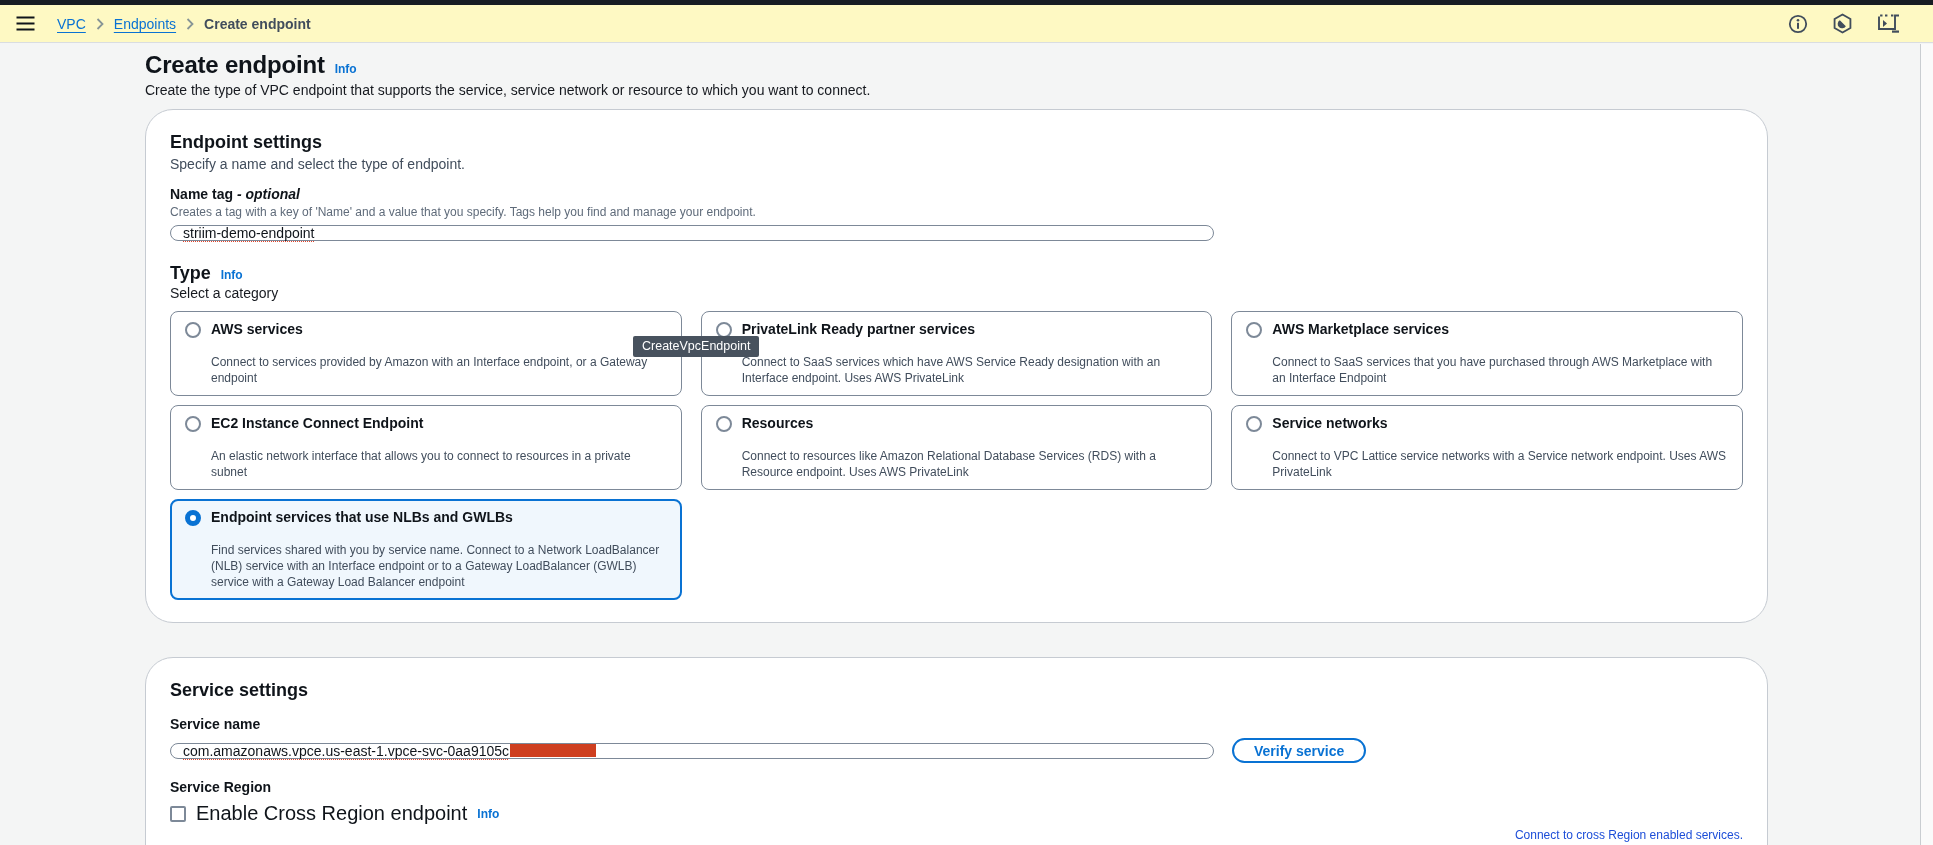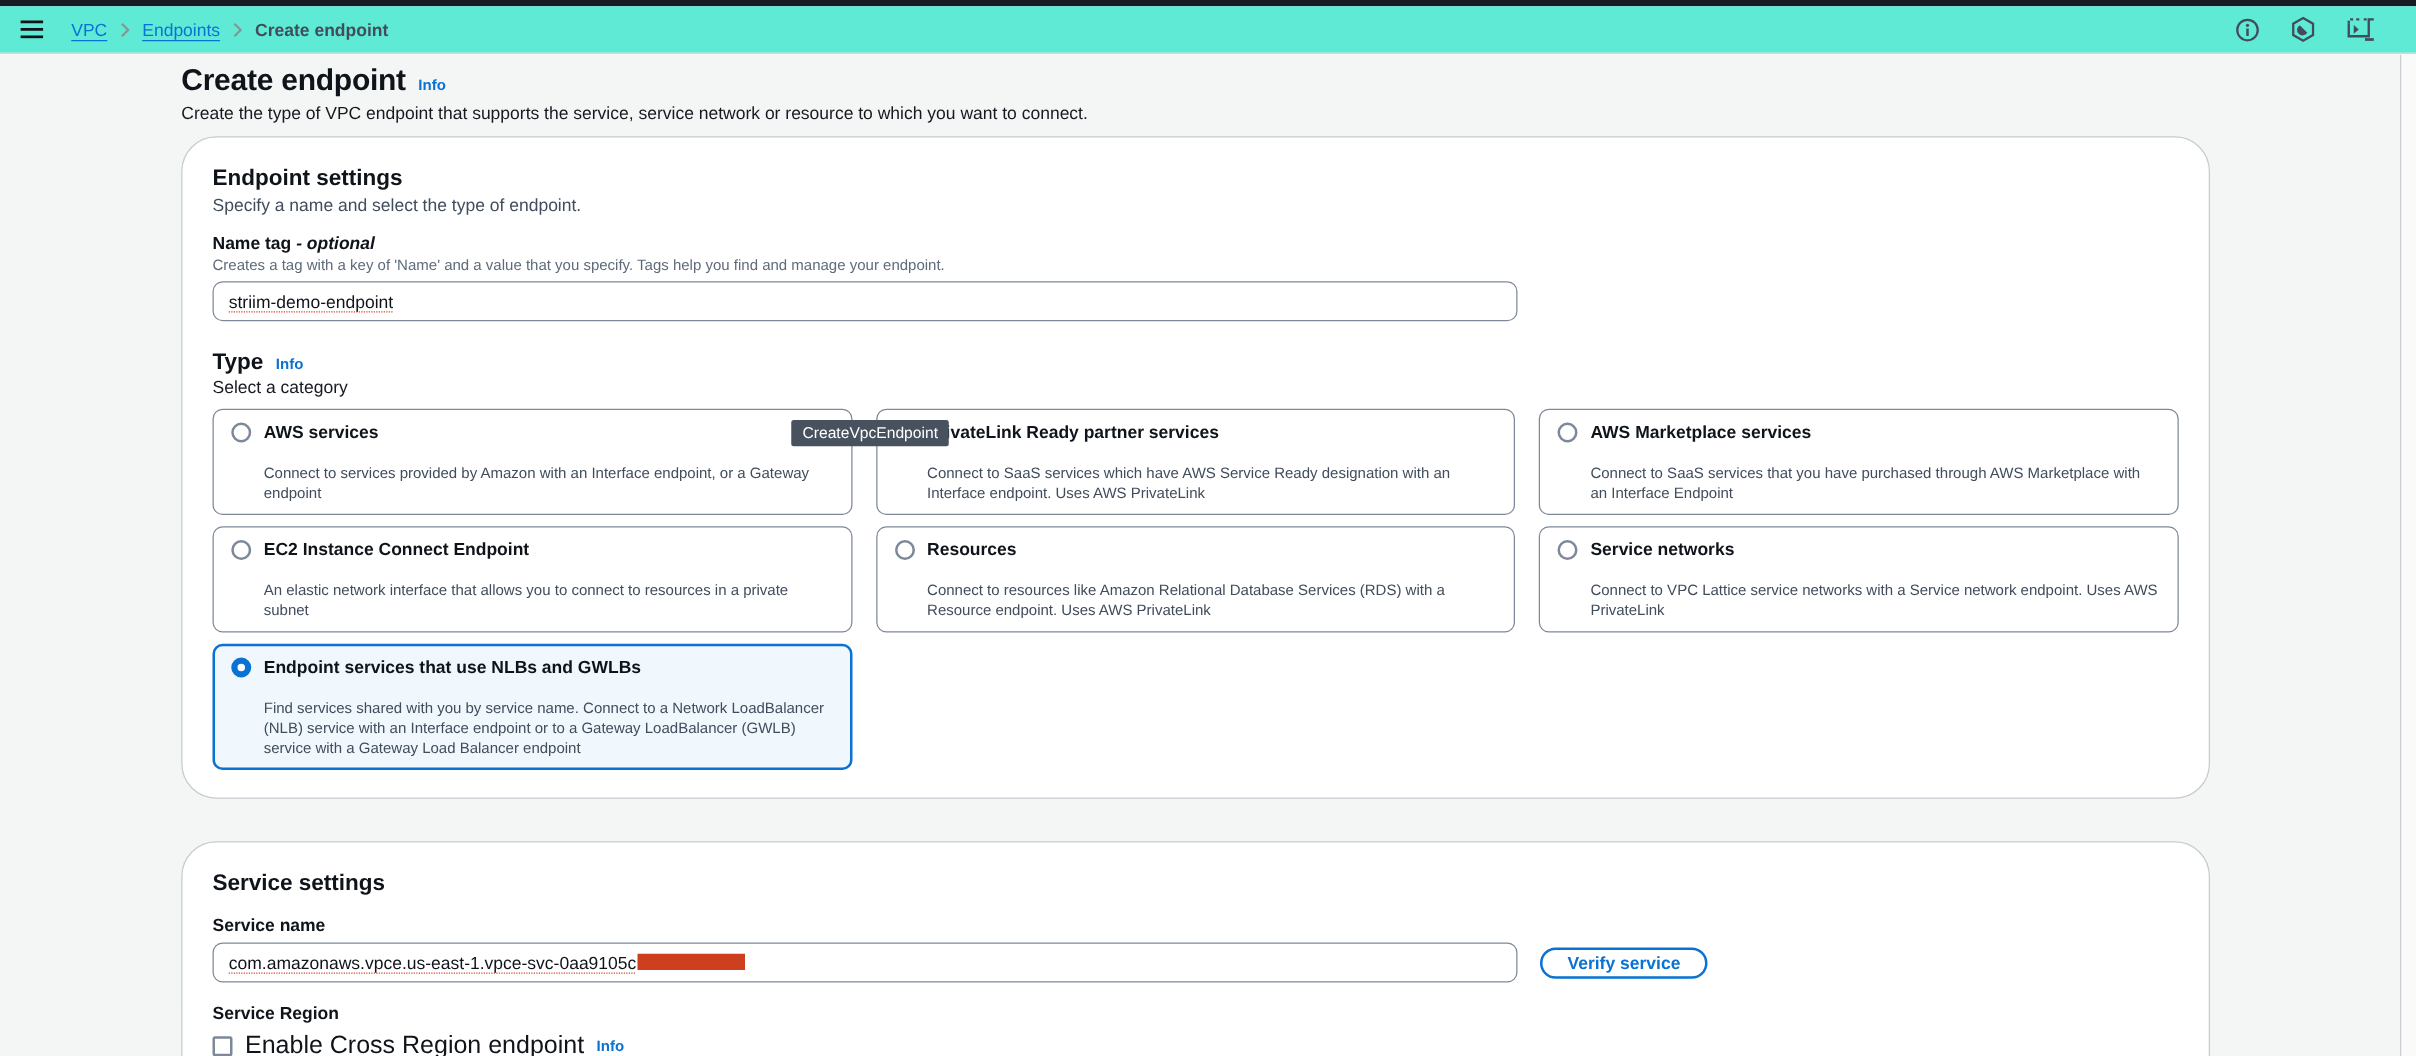--- a/index.html
+++ b/index.html
@@ -14,7 +14,7 @@
   
   .topbar { position:absolute; top:0; left:0; right:0; height:5px; background:#171c22; }
   .appbar {
-    position:absolute; top:5px; left:0; right:0; height:38px; background:#5eead4;
+    position:absolute; top:5px; left:0; right:0; height:38px; background:#fef9c3;
     border-bottom:1px solid #d9dde1; display:flex; align-items:center; padding:0 18px 0 16px;
   }
   .hamburger { display:flex; align-items:center; cursor:pointer; margin-right:22px; }

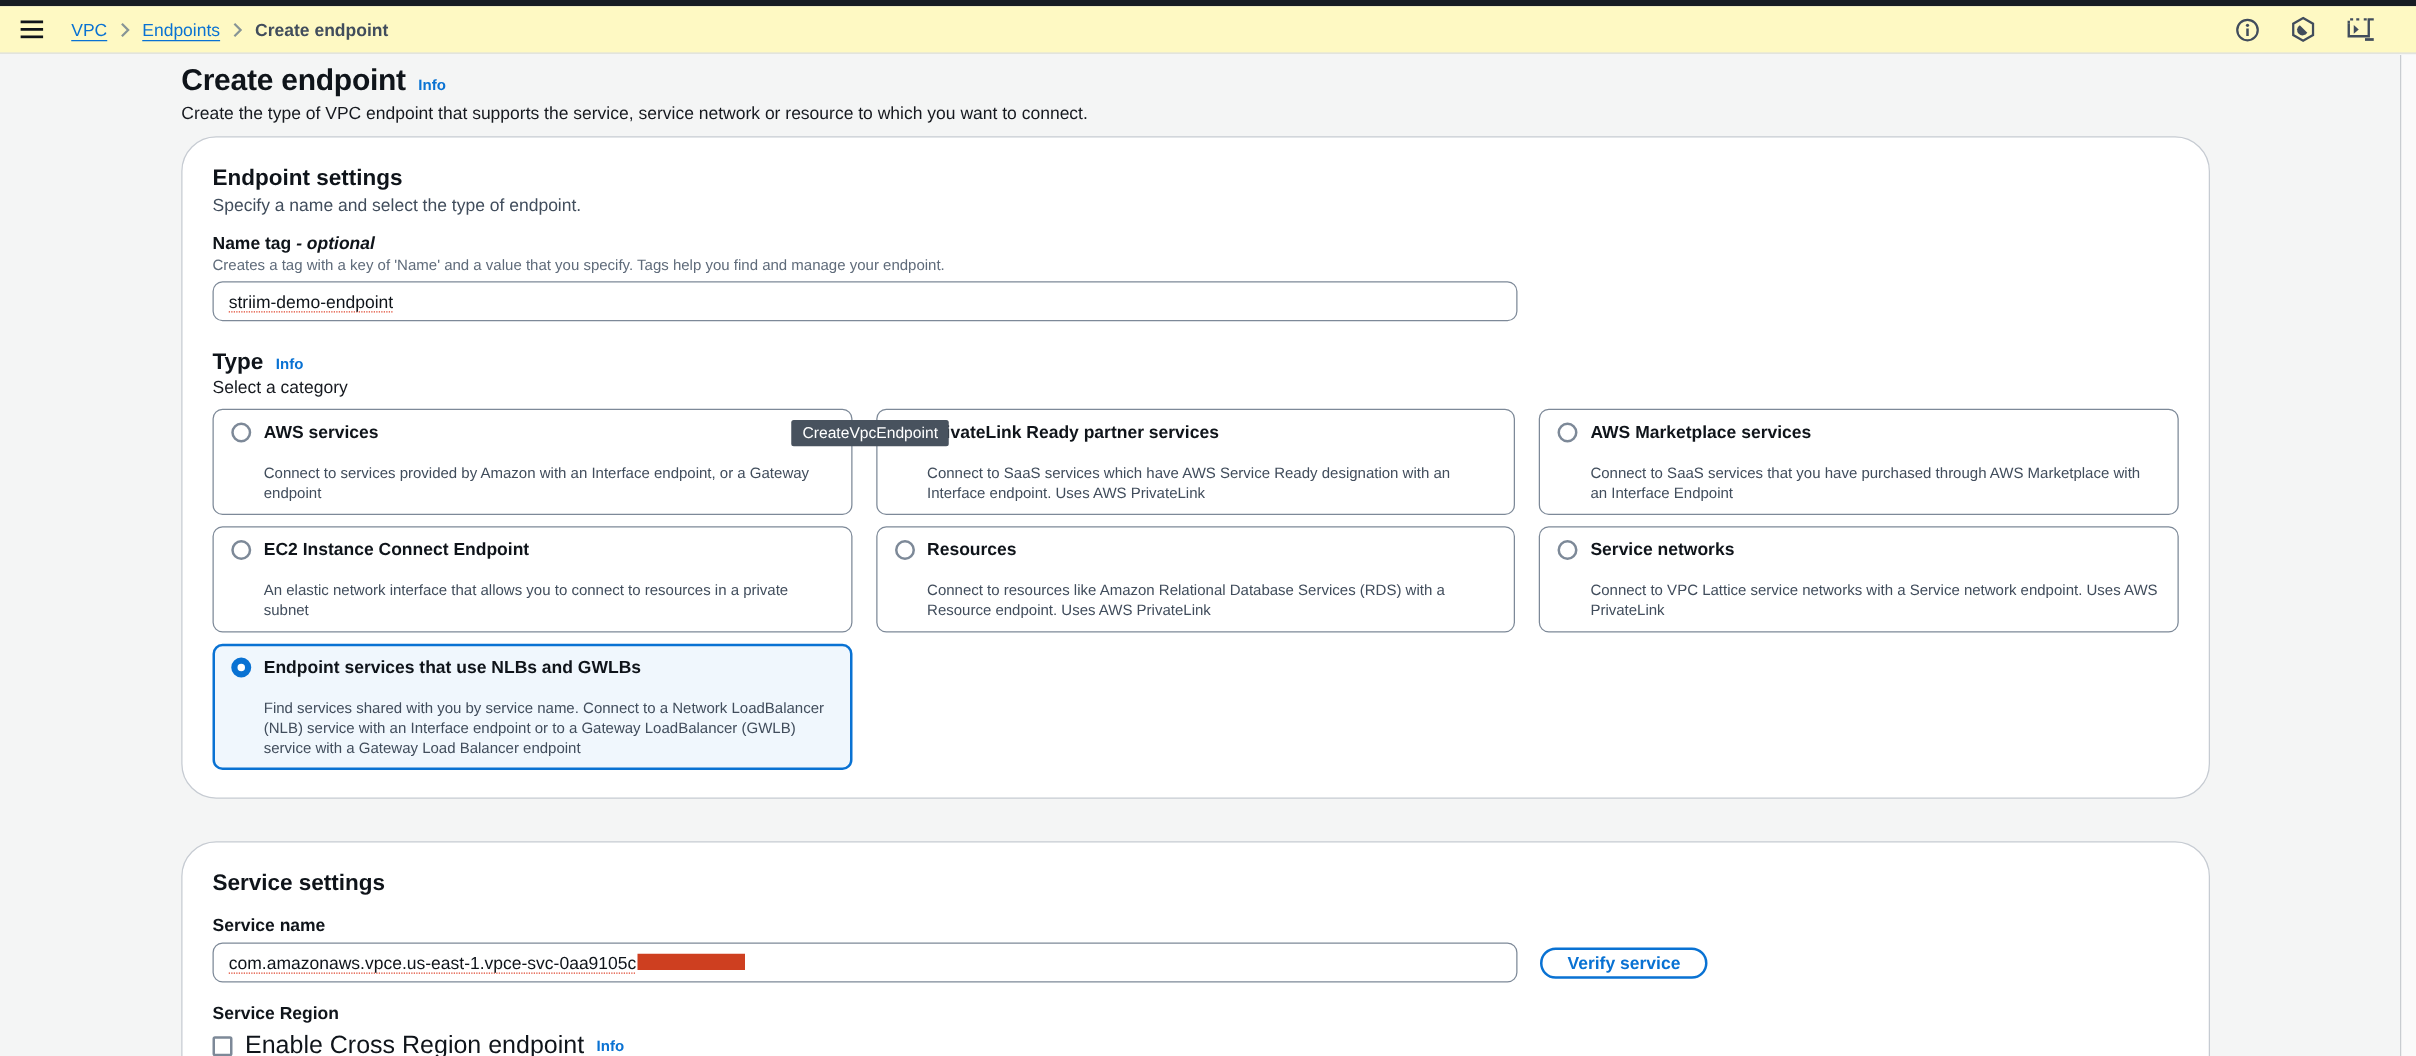--- a/index.html
+++ b/index.html
@@ -50,7 +50,7 @@
   .field-desc { font-size:12px; color:#5f6b7a; margin-top:3px; }
 
   .text-input {
-    margin-top:6px; height:32px; border:1px solid #7d8998; border-radius:8px;
+    margin-top:6px; height:16px; border:1px solid #7d8998; border-radius:8px;
     background:#fff; display:flex; align-items:center; padding:0 12px;
     font-size:14px; color:#0f141a; cursor:text;
   }

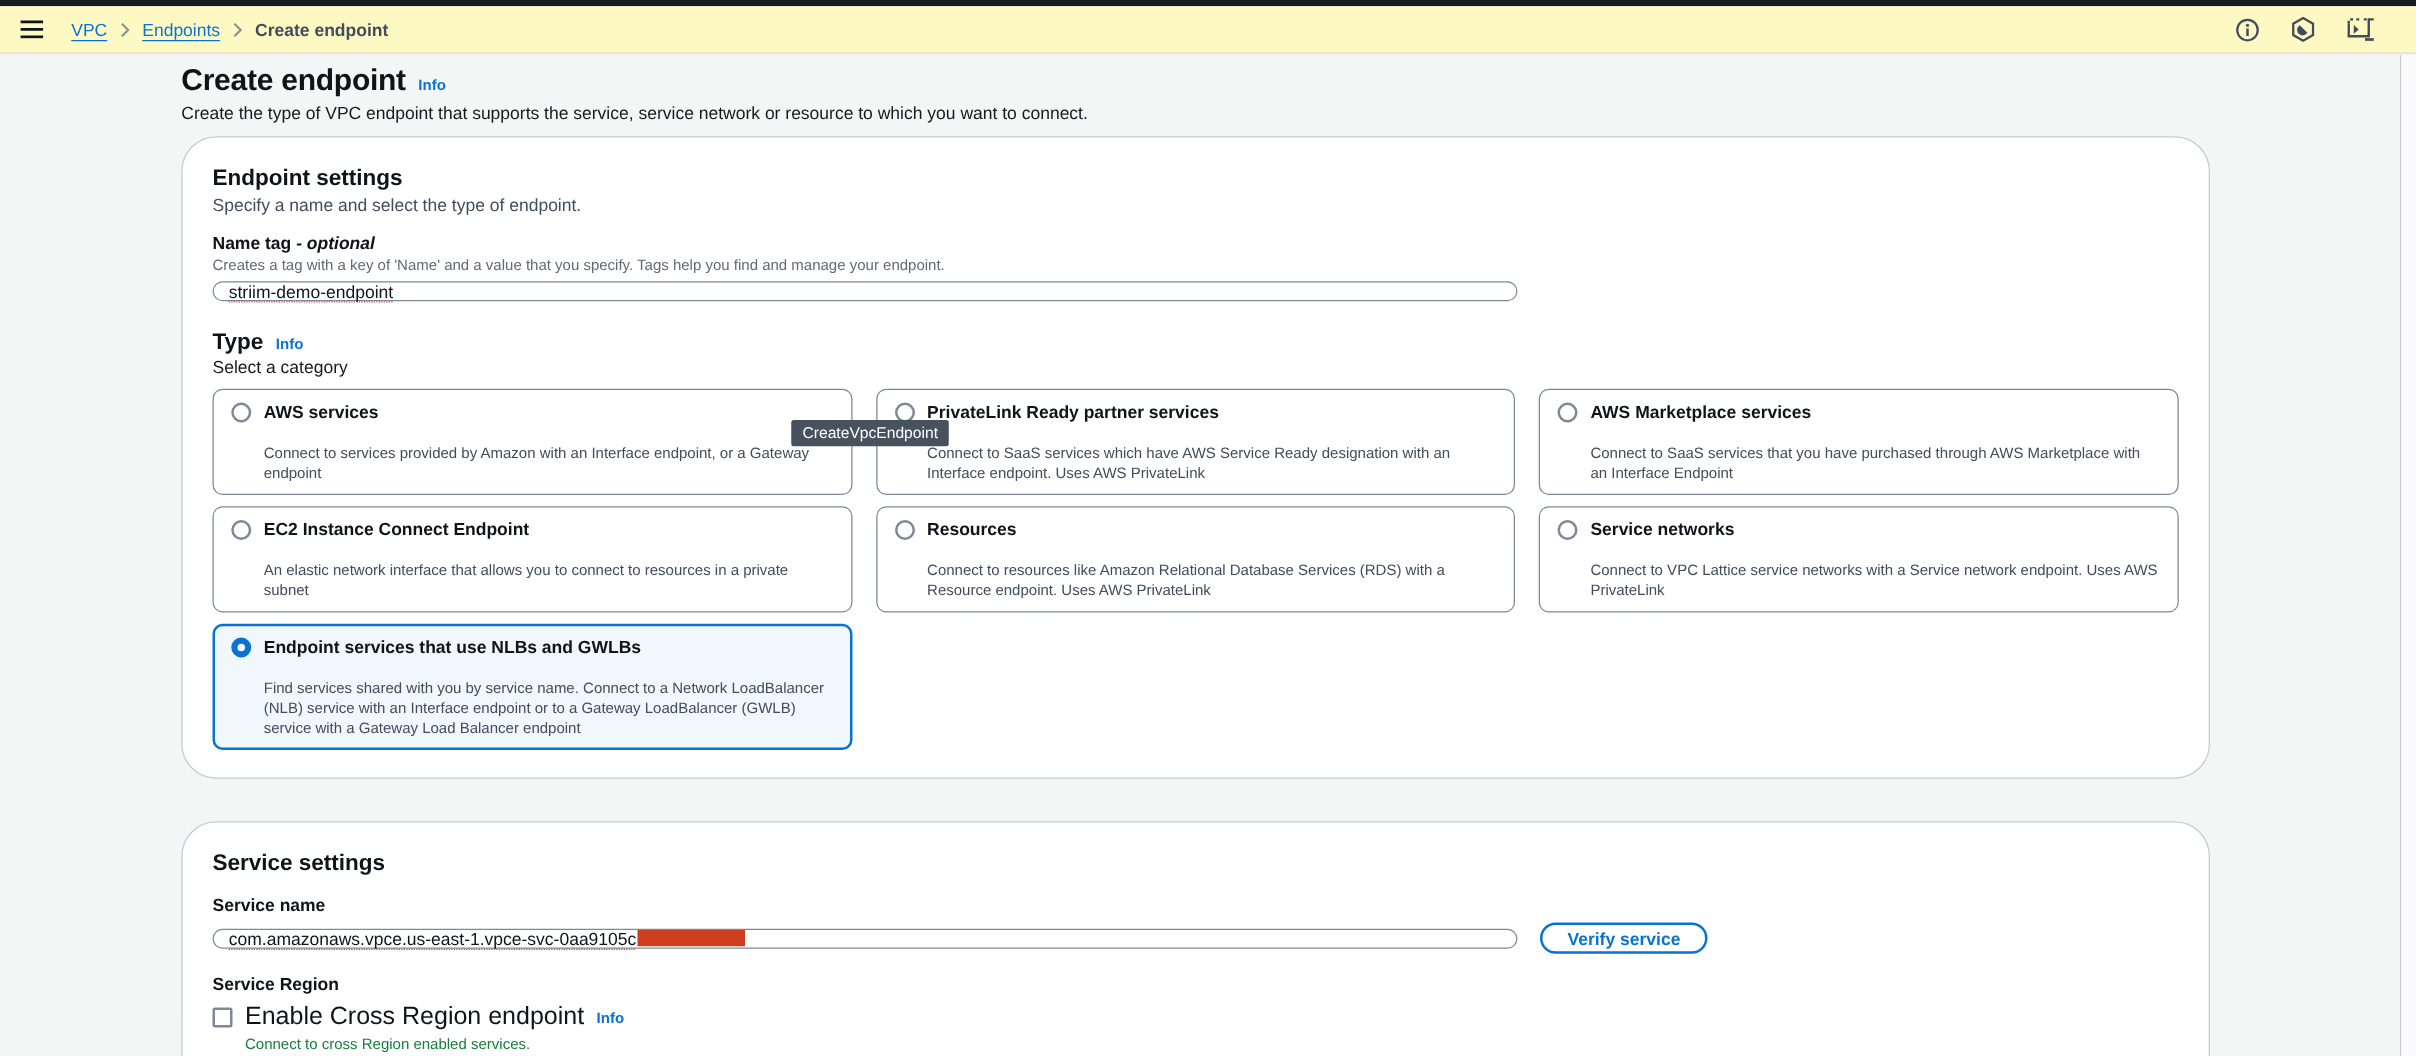--- a/index.html
+++ b/index.html
@@ -95,7 +95,7 @@
   .chk-row { display:flex; align-items:center; gap:10px; margin-top:7px; }
   .checkbox { width:16px; height:16px; border:2px solid #7d8998; border-radius:2px; background:#fff; cursor:pointer; }
   .chk-label { font-size:20px; color:#0f141a; }
-  .chk-desc { font-size:12px; color:#15803d; margin:3px 0 0 26px; }
+  .chk-desc { font-size:12px; color:#1d4ed8; margin:3px 0 0 26px;text-align:right; }
 
   .alert-success {
     margin-top:18px; display:flex; align-items:center; gap:11px;

